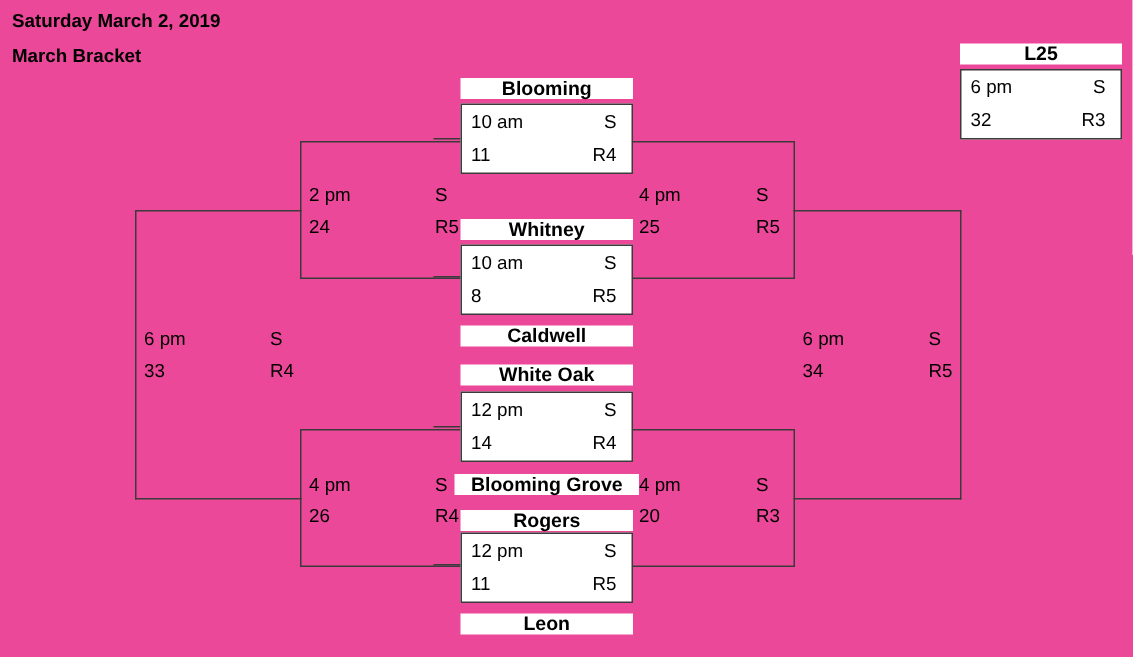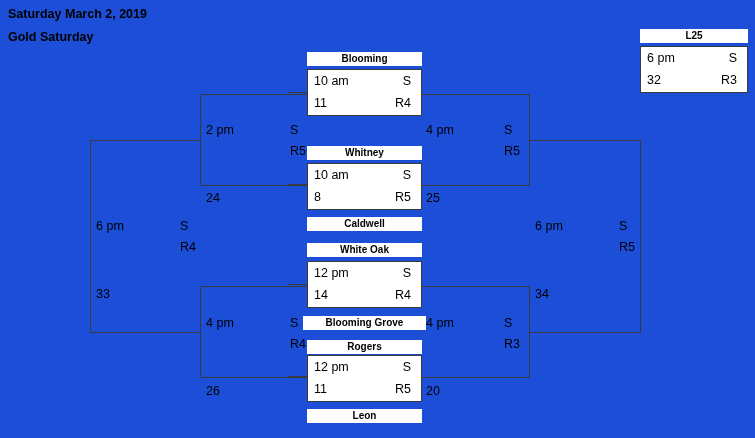--- a/index.html
+++ b/index.html
@@ -15,7 +15,7 @@
     position: relative;
     width: 755px;
     height: 438px;
-    background: #1d4ed8;
+    background: #ec4899;
     overflow: hidden;
   }
 

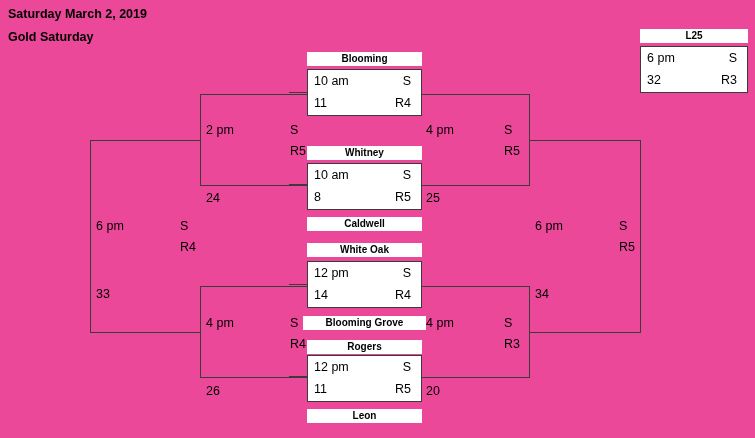--- a/index.html
+++ b/index.html
@@ -106,7 +106,7 @@
 <div id="page">
 
   <div class="hdr" id="date-heading">Saturday March 2, 2019</div>
-  <div class="hdr" id="bracket-heading">Gold Saturday</div>
+  <div class="hdr" id="bracket-heading">March Bracket</div>
 
   <div class="hline" style="left:289px; top:92px; width:19px;"></div>
 

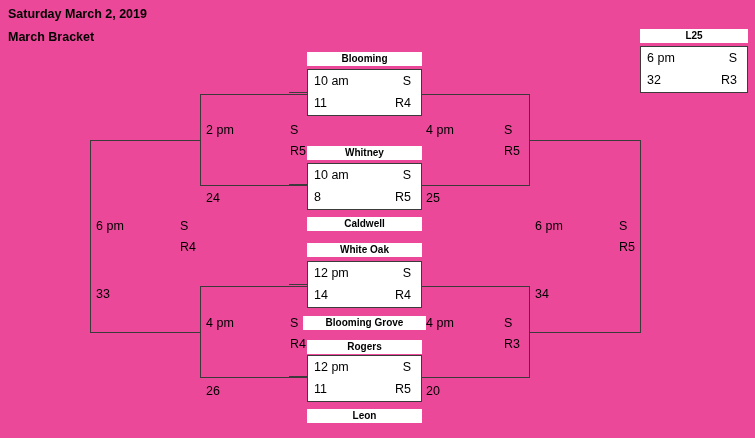--- a/index.html
+++ b/index.html
@@ -77,7 +77,7 @@
   .team {
     position: absolute;
     font-weight: bold;
-    font-size: 10px;
+    font-size: 13px;
     line-height: 14px;
     white-space: nowrap;
     text-align: center;

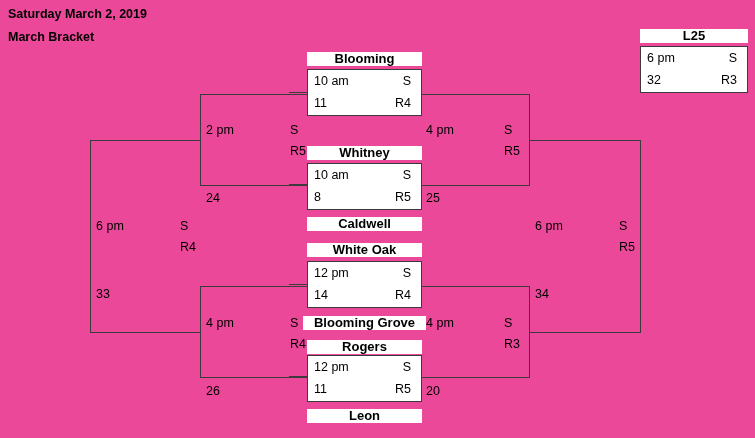--- a/index.html
+++ b/index.html
@@ -93,7 +93,7 @@
   }
   .slot .l { position: absolute; left: 0; top: 0; }
   .slot .r { position: absolute; left: 84px; top: 0; }
-  .slot .l2 { position: absolute; left: 0; top: 21px; margin-top: 47px; }
+  .slot .l2 { position: absolute; left: 0; top: 21px; }
   .slot .r2 { position: absolute; left: 84px; top: 21px; }
 
   

